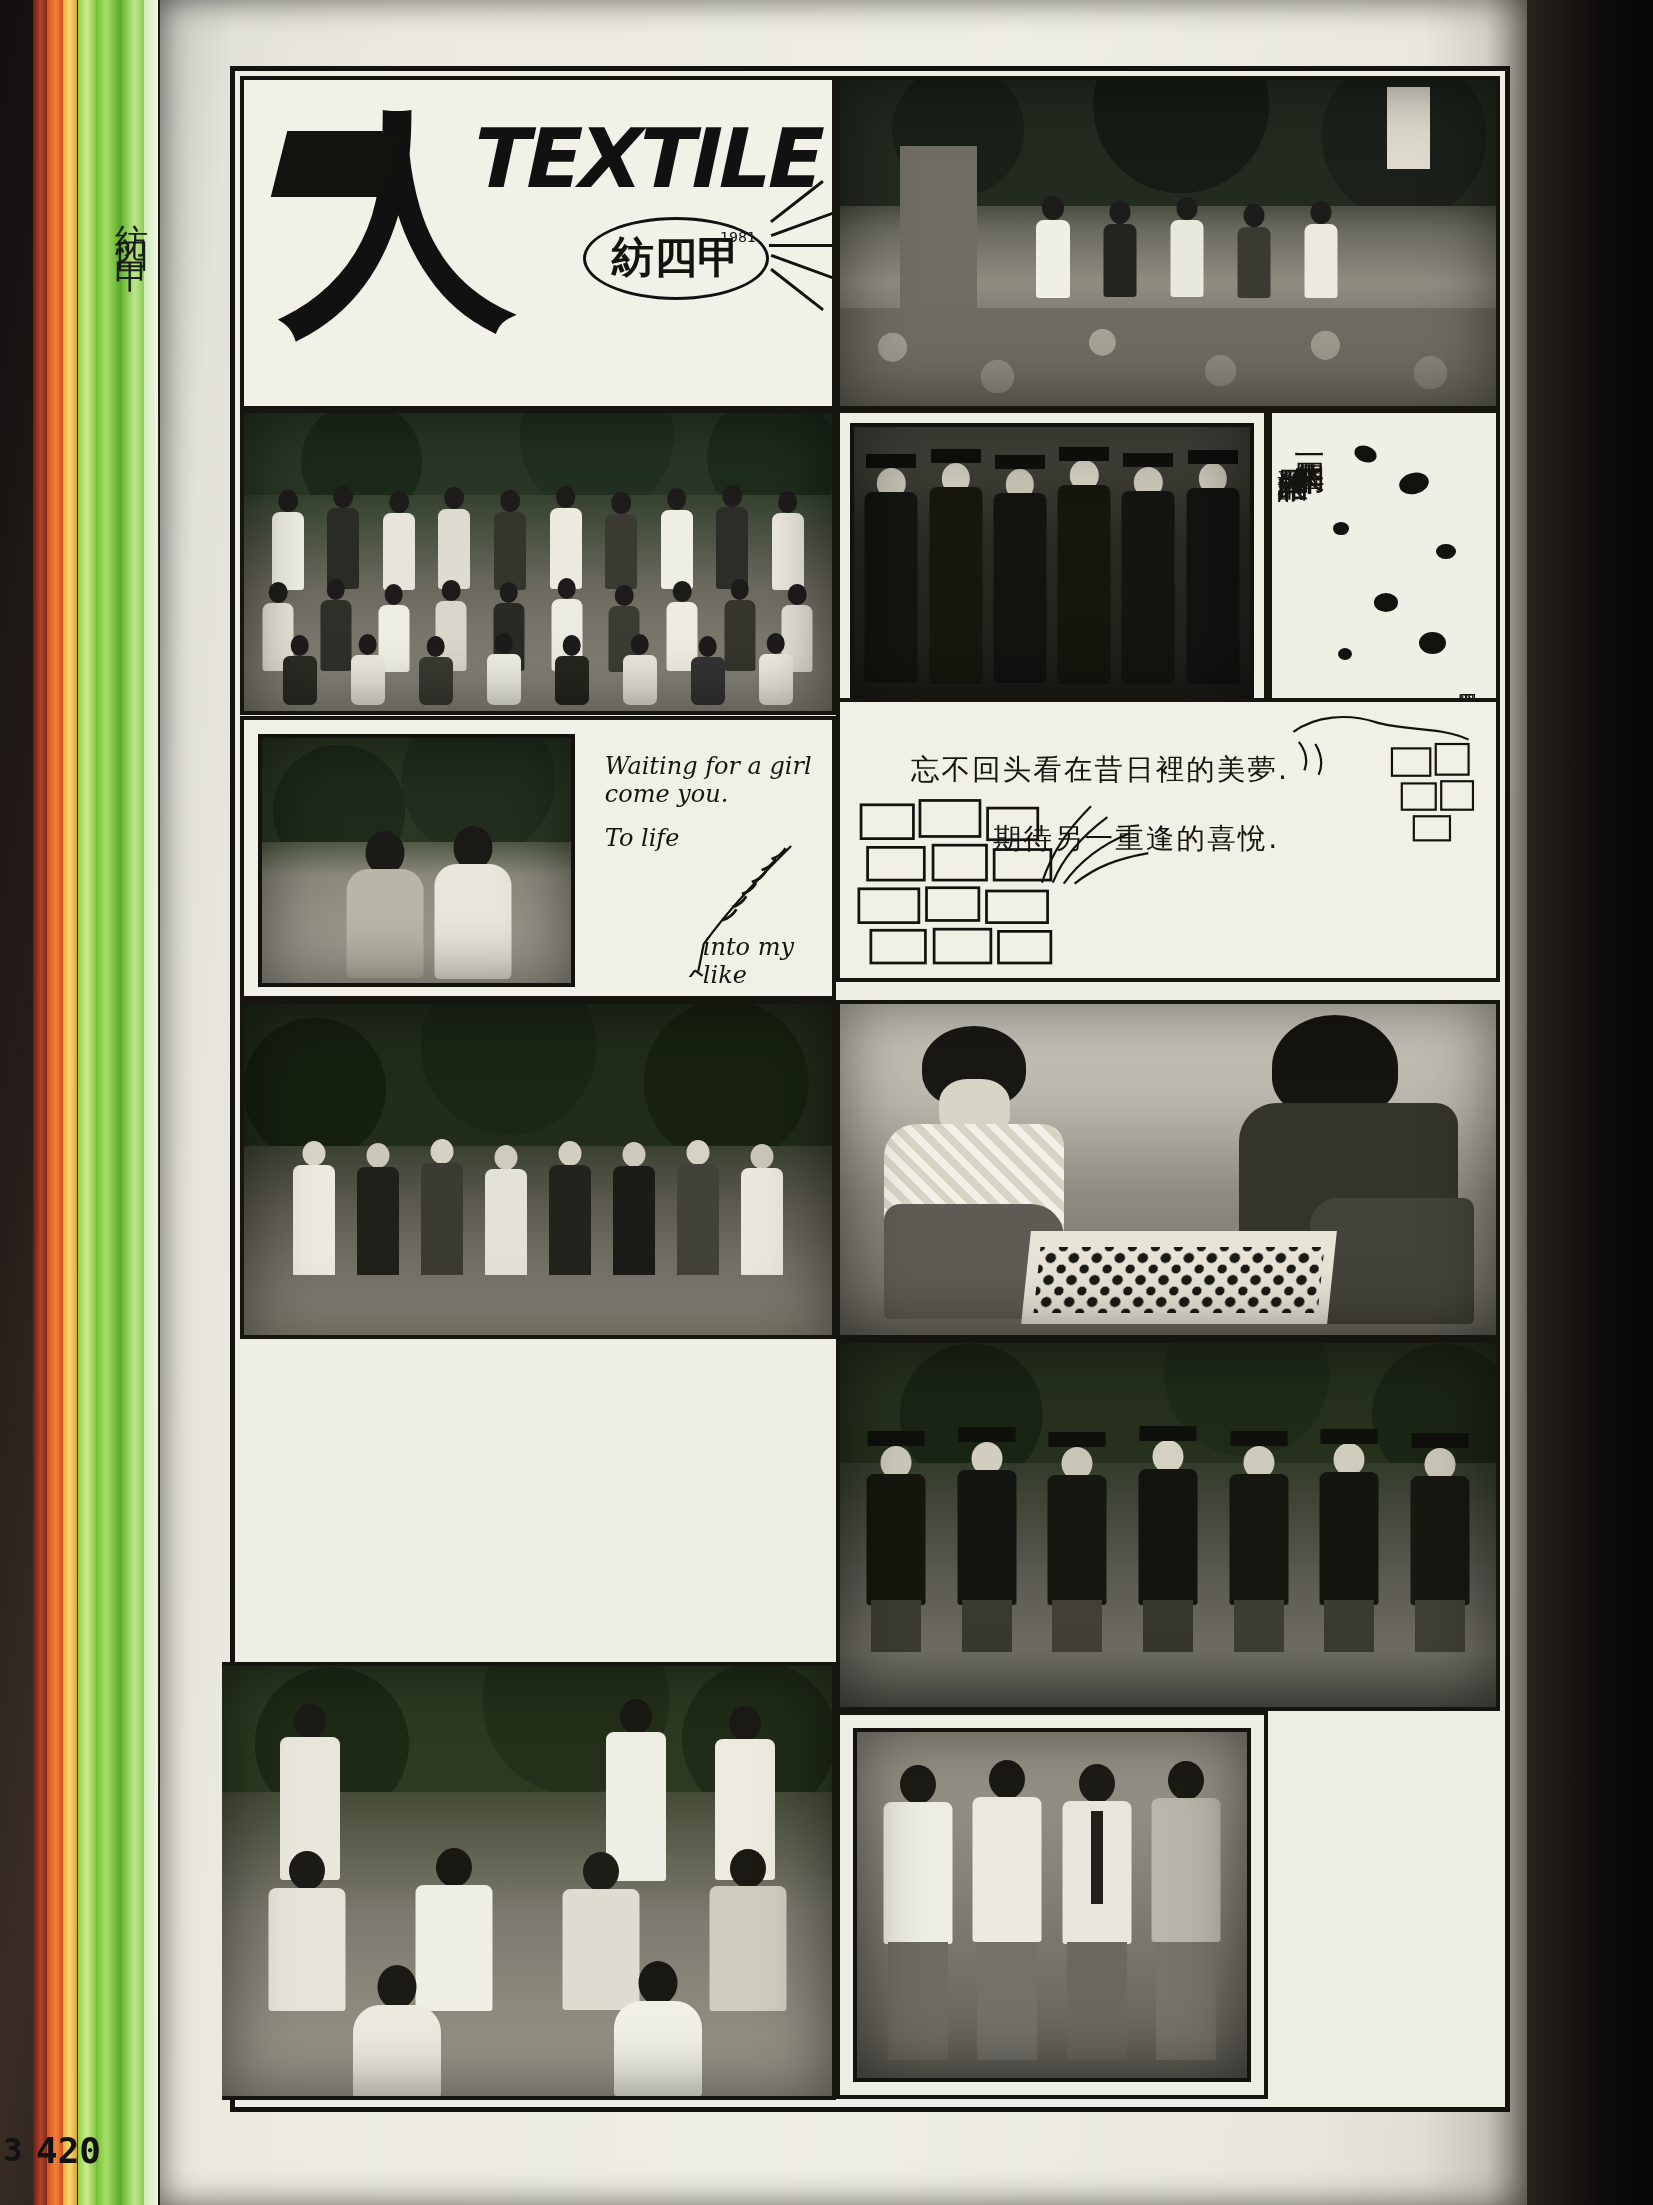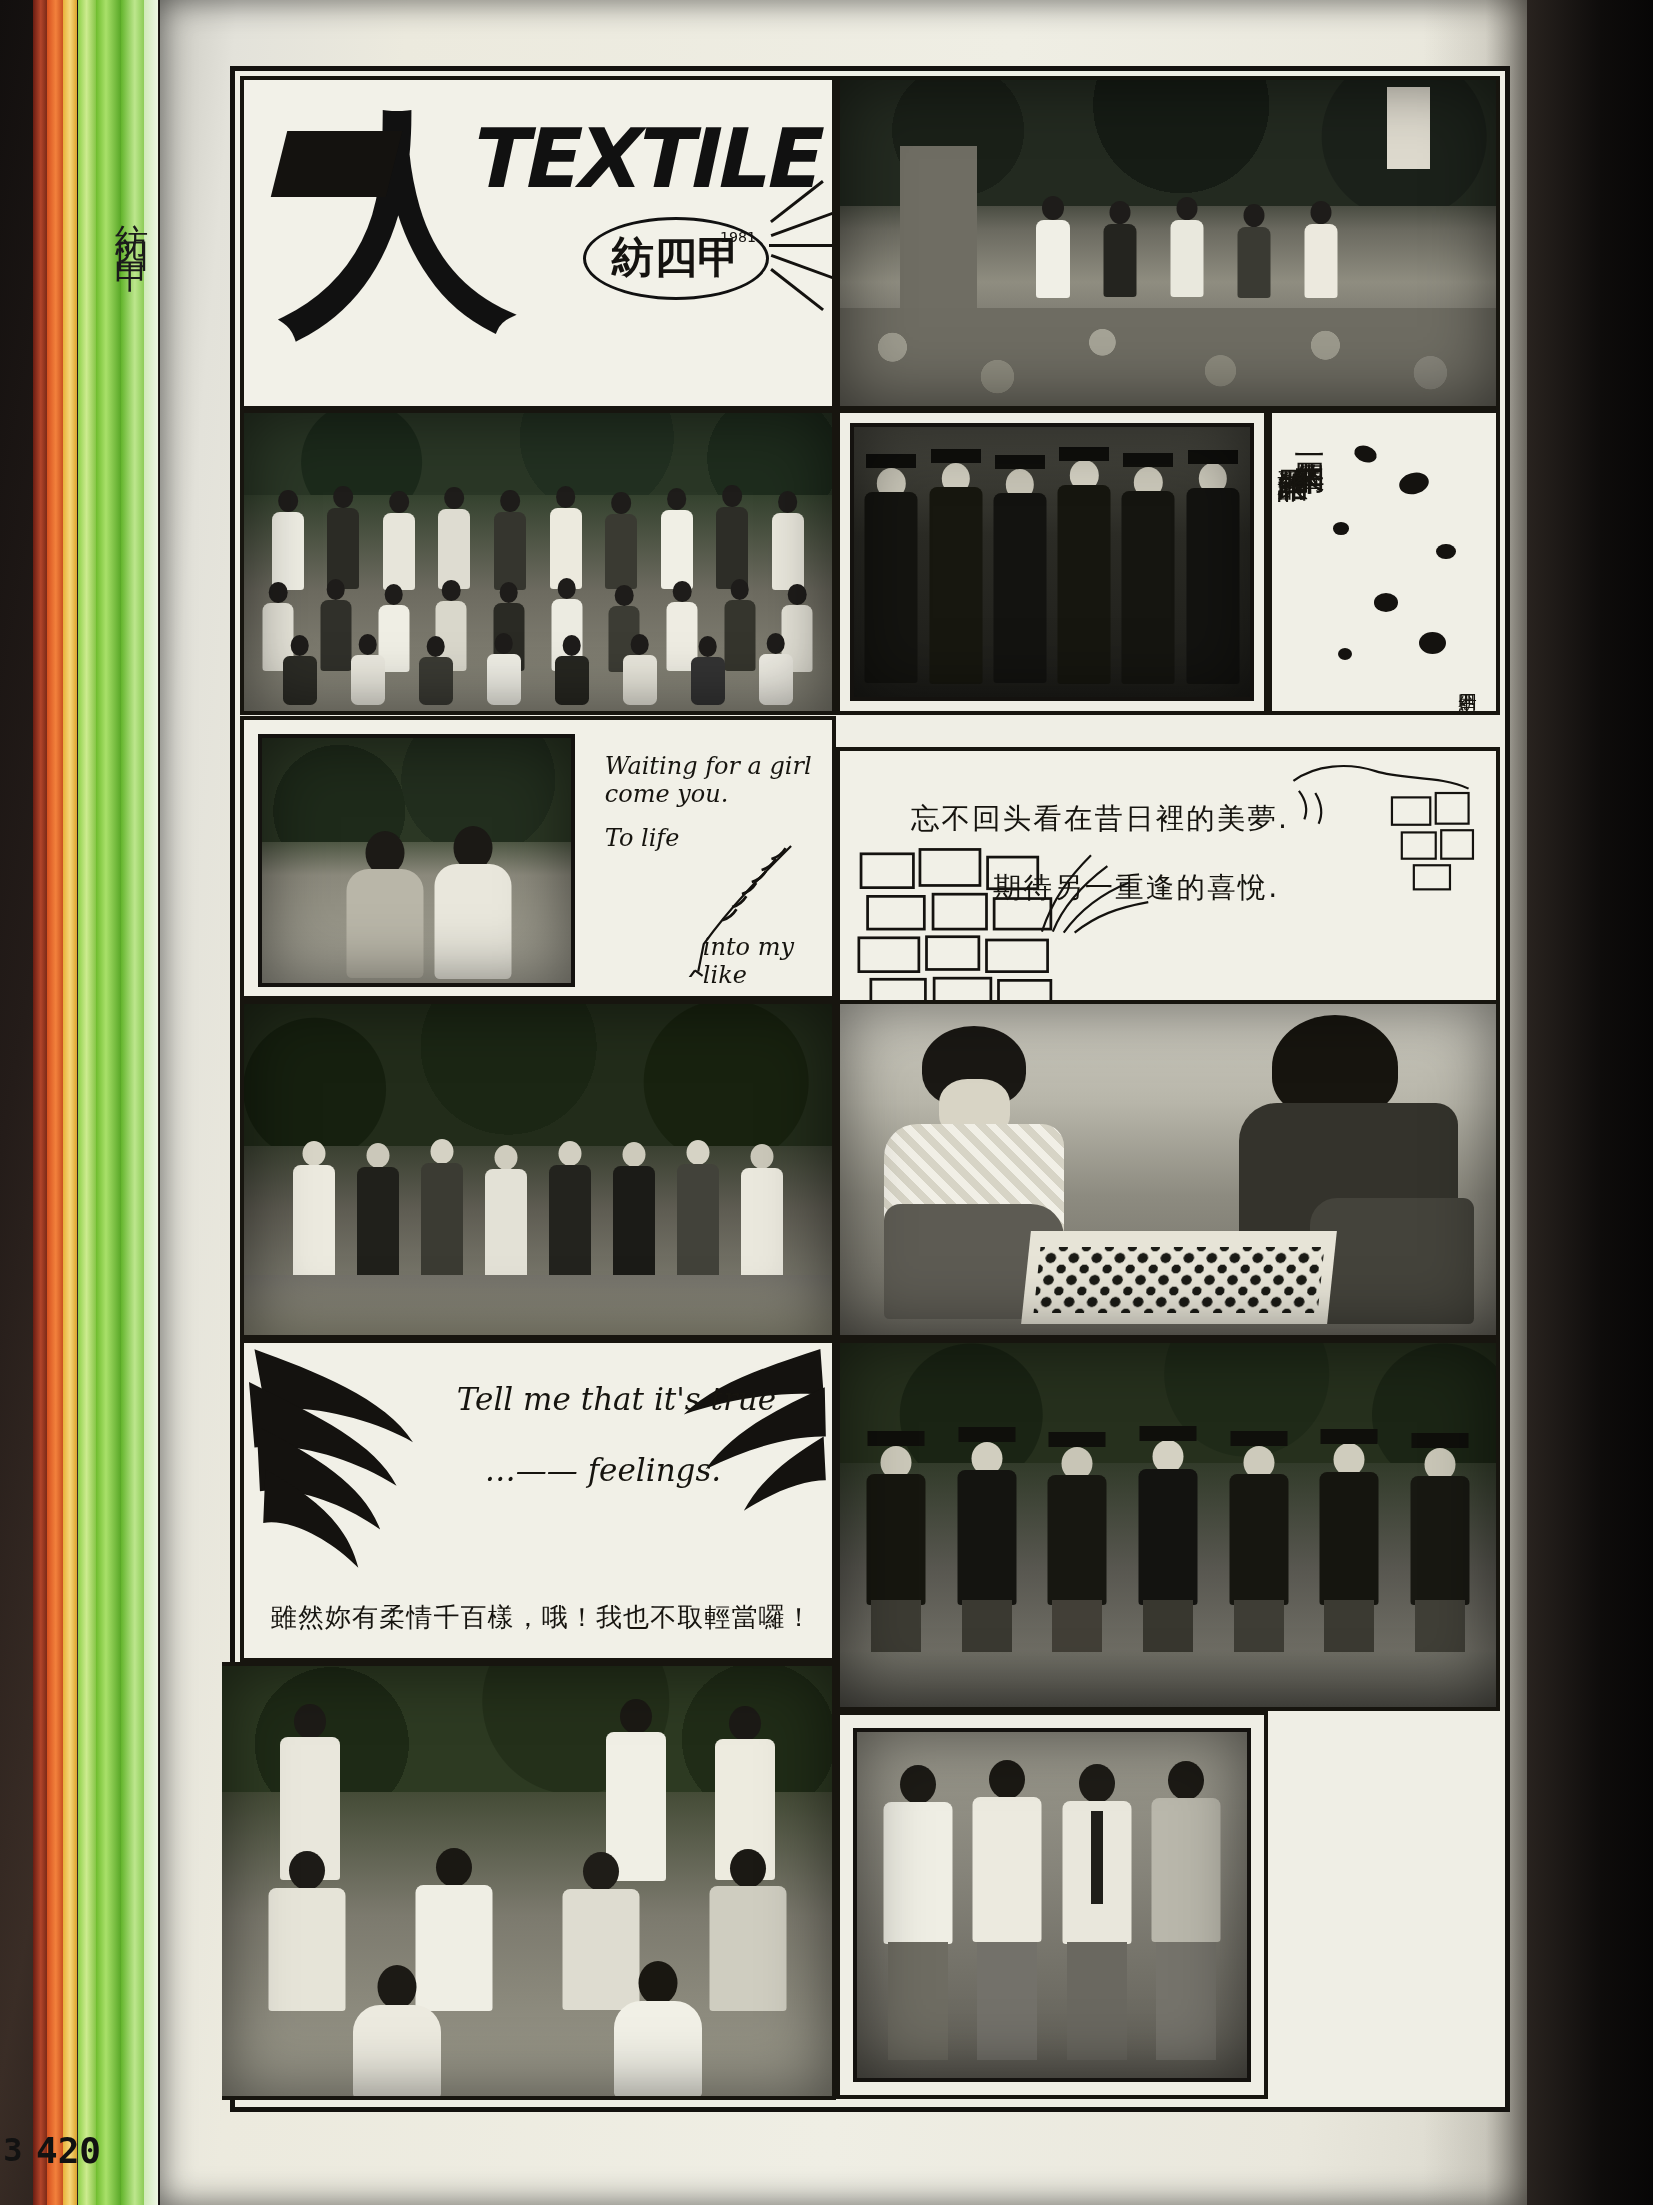--- a/index.html
+++ b/index.html
@@ -378,7 +378,7 @@
       </svg>
     </div>
 
-    <div class="cell" style="left:606px;top:681px;width:664px;height:284px;background:#f1f0e7;">
+    <div class="cell" style="left:606px;top:632px;width:664px;height:284px;background:#f1f0e7;">
 
       <svg style="position:absolute;left:11px;top:93px;width:235px;height:180px;" viewBox="0 0 430 330">
         <g stroke="#14120f" stroke-width="5" fill="none">

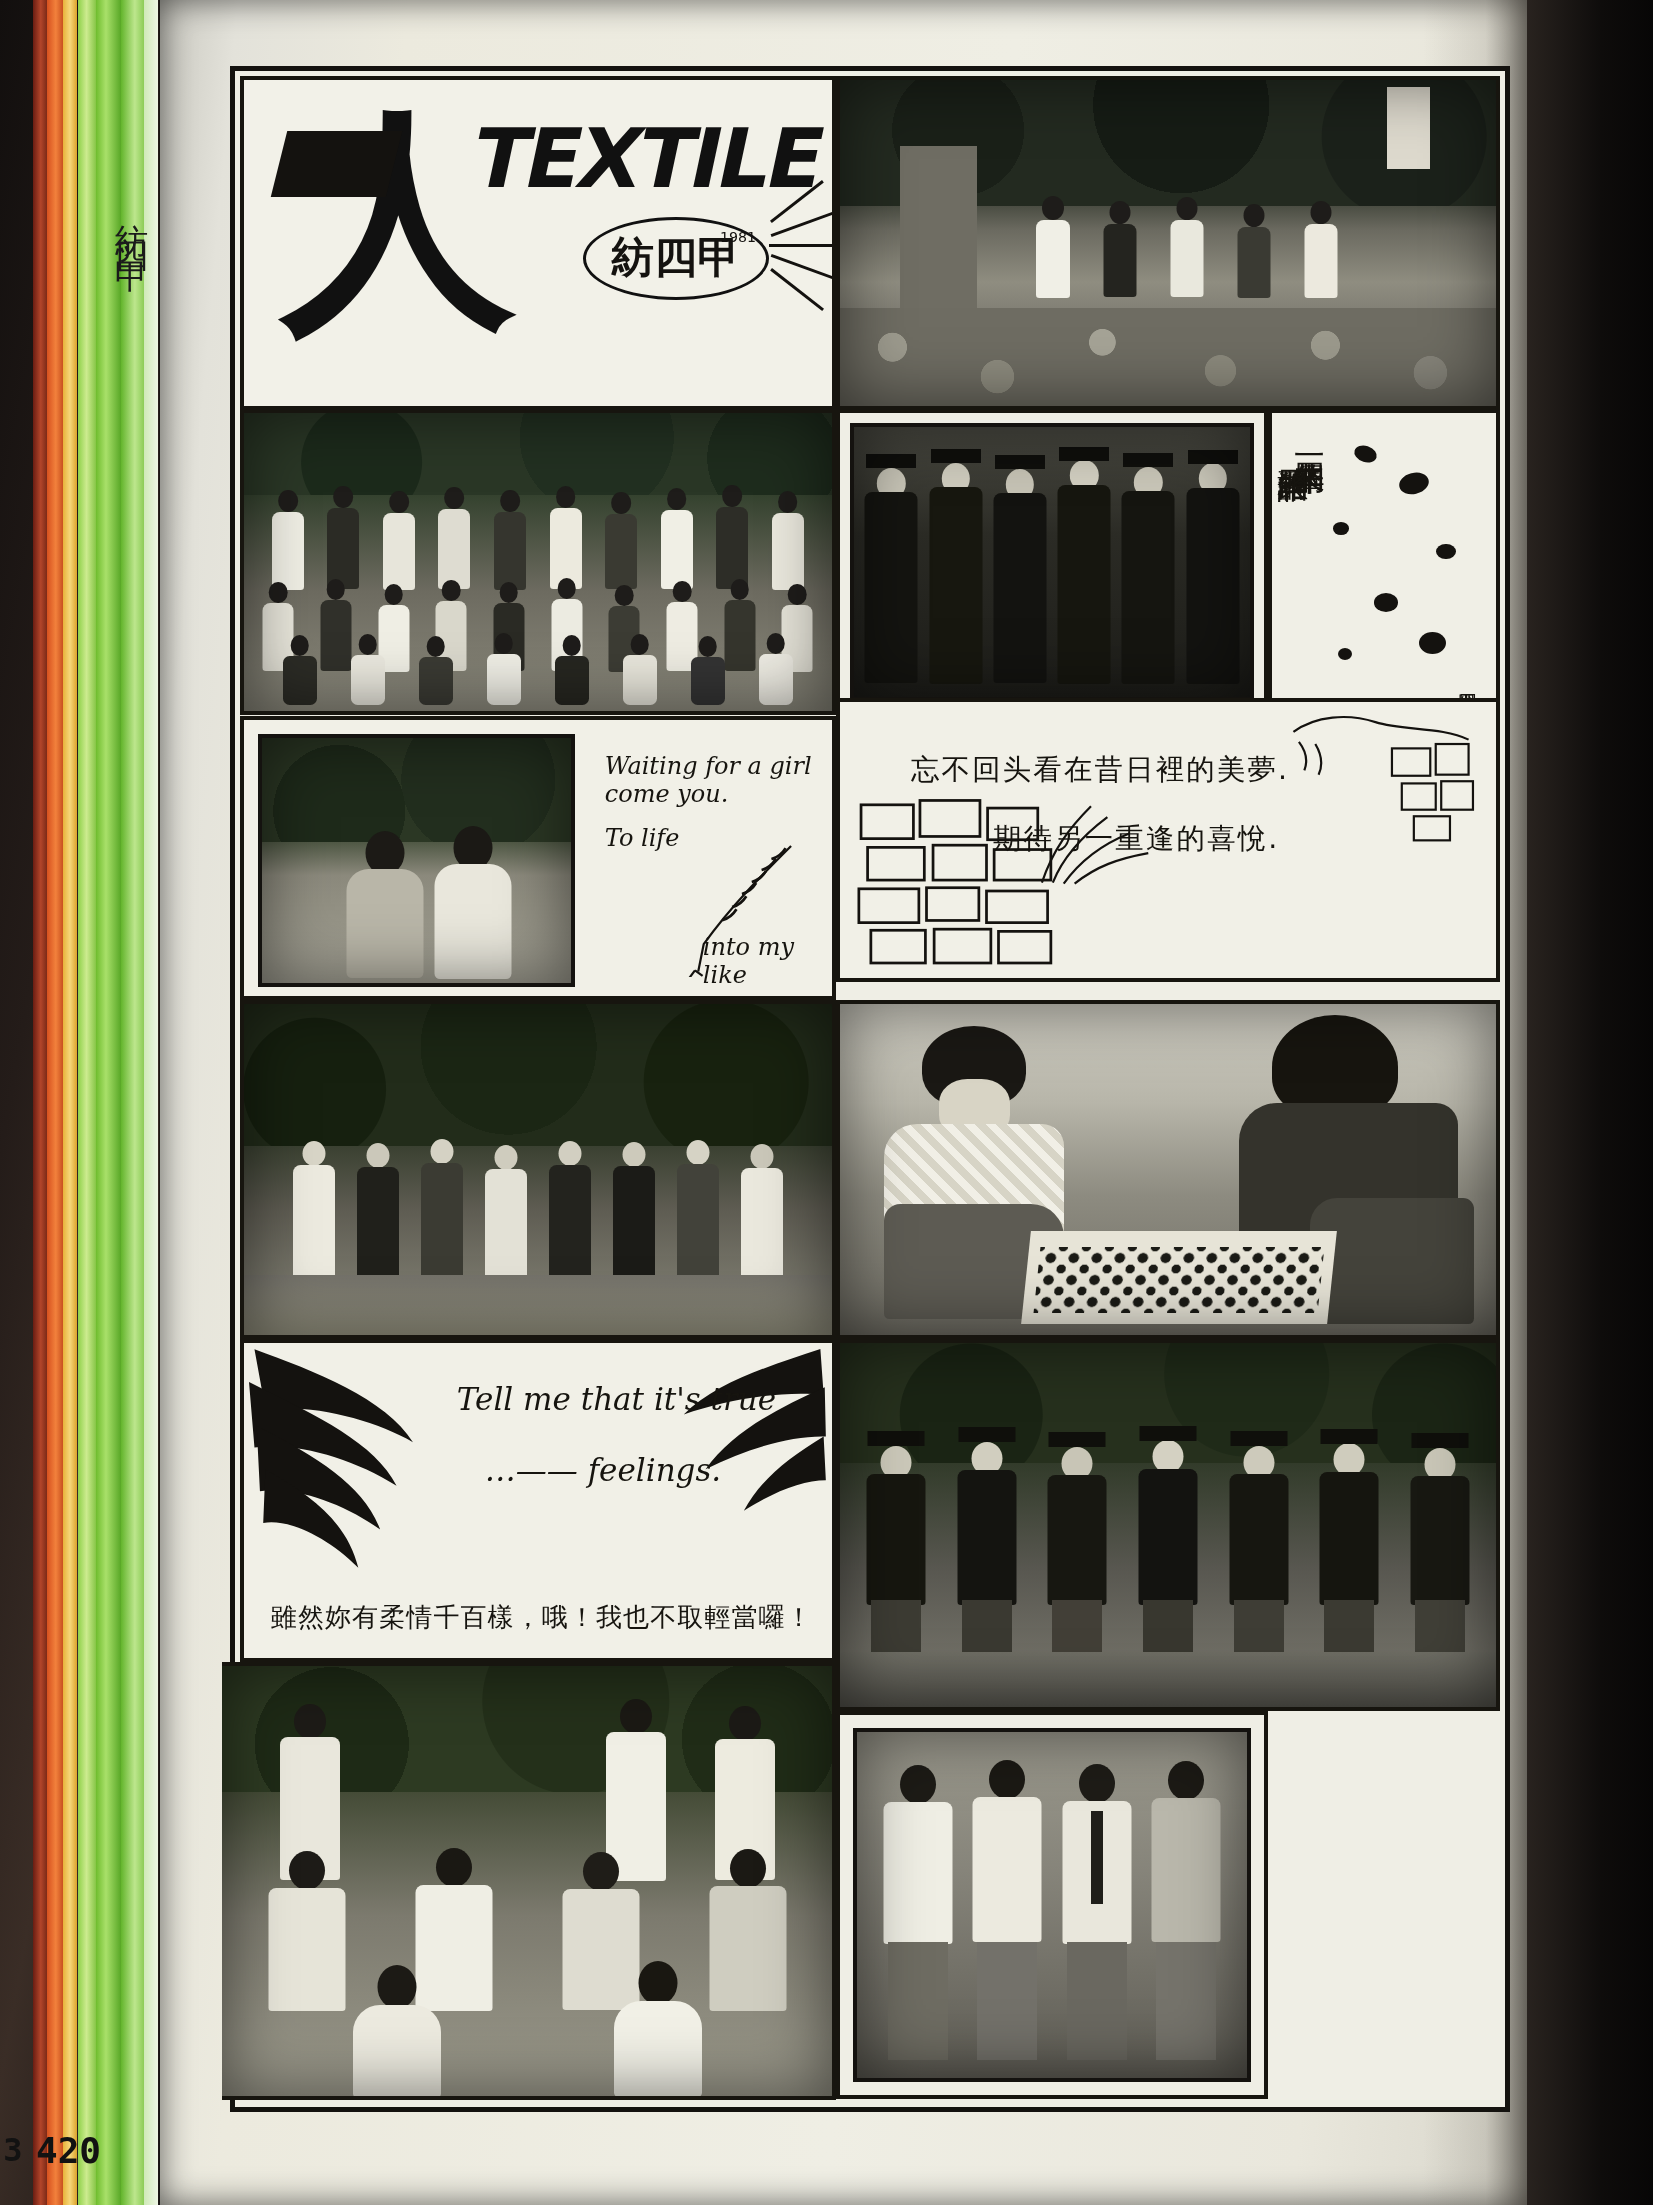--- a/index.html
+++ b/index.html
@@ -491,28 +491,6 @@
       </div>
     </div>
 
-    <div class="cell" style="left:9.8px;top:1273px;width:596px;height:323px;background:#f1f0e7;">
-
-      <svg style="position:absolute;left:5.5px;top:5.5px;width:235px;height:230px;" viewBox="0 0 430 420">
-        <g fill="#14120f">
-          <path d="M10 0 C120 40 250 90 300 170 C230 130 120 100 30 110 Z"></path>
-          <path d="M0 60 C120 120 230 170 270 250 C190 200 90 170 10 180 Z"></path>
-          <path d="M14 140 C130 200 210 250 240 330 C170 280 80 250 20 260 Z"></path>
-          <path d="M30 220 C120 270 180 320 200 400 C140 340 70 310 26 318 Z"></path>
-        </g>
-      </svg>
-
-      <svg style="position:absolute;right:5.5px;top:5.5px;width:219px;height:164px;" viewBox="0 0 400 300">
-        <g fill="#14120f">
-          <path d="M390 0 C300 30 200 60 140 120 C220 92 320 76 396 84 Z"></path>
-          <path d="M398 70 C310 110 230 150 180 220 C260 180 340 158 400 160 Z"></path>
-          <path d="M396 160 C330 200 280 240 250 296 C310 258 360 240 400 240 Z"></path>
-        </g>
-      </svg>
-      <div class="hand en" style="left:213px;top:38px;font-size:31px;">Tell me that it's true</div>
-      <div class="hand en" style="left:241px;top:109px;font-size:31px;">…—— feelings.</div>
-      <div class="hand cn" style="left:27px;top:257px;font-size:26px;letter-spacing:1.1px;">雖然妳有柔情千百樣，哦！我也不取輕當囉！</div>
-    </div>
 
     <div class="cell" style="left:606px;top:1273px;width:664px;height:372px;">
       <div class="photo" style="inset:0;">

